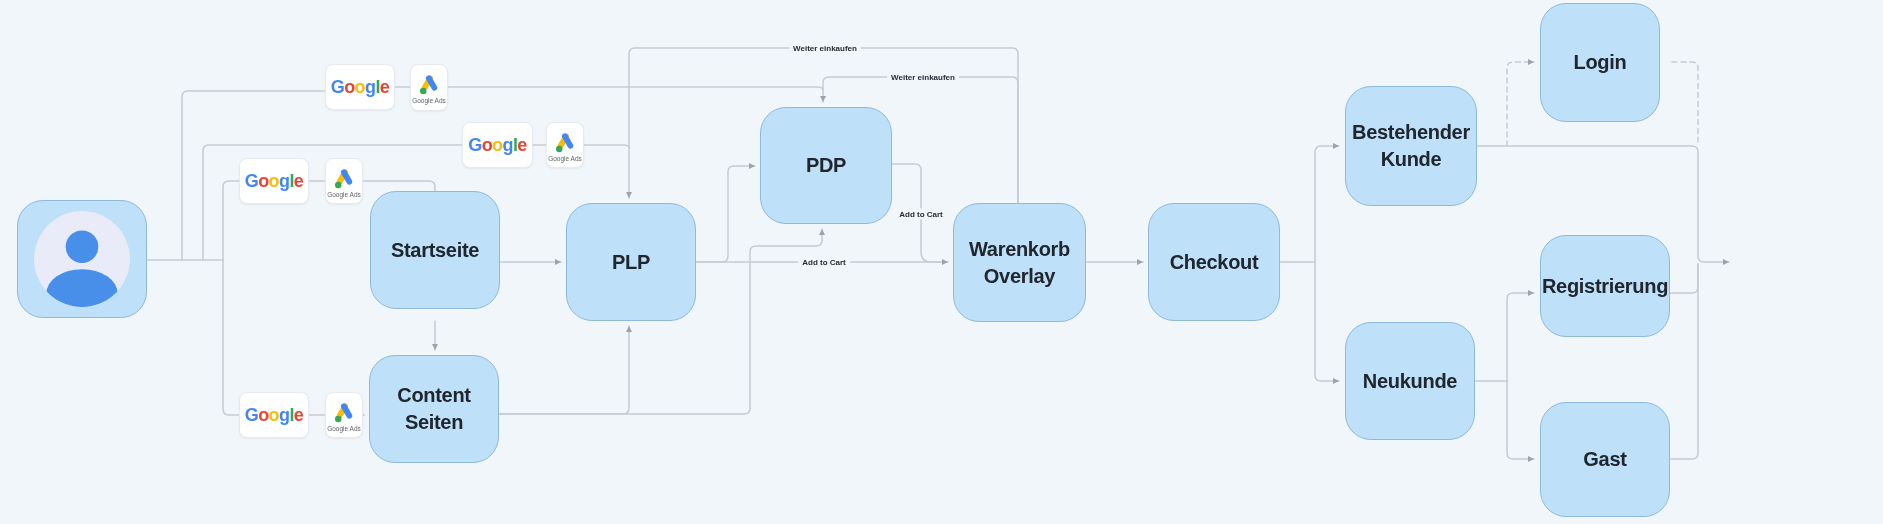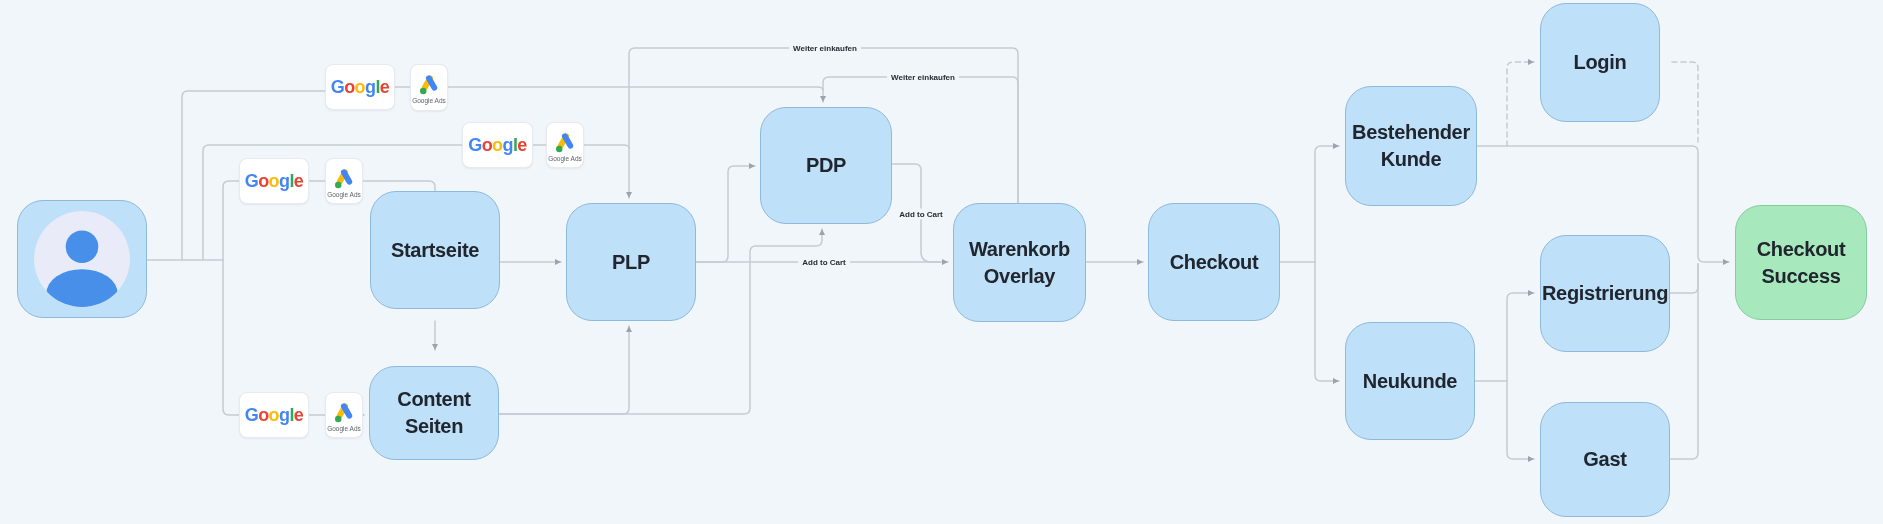--- a/index.html
+++ b/index.html
@@ -182,9 +182,6 @@
   <div class="node" style="left:1540px;top:402px;width:130px;height:115px;">
     <span>Gast</span>
   </div>
-  <div class="node green" style="left:1735px;top:205px;width:132px;height:115px;">
-    <span>Checkout Success</span>
-  </div>
 
   <div class="elabel" style="left:825px;top:48px;">Weiter einkaufen</div>
   <div class="elabel" style="left:923px;top:77px;">Weiter einkaufen</div>

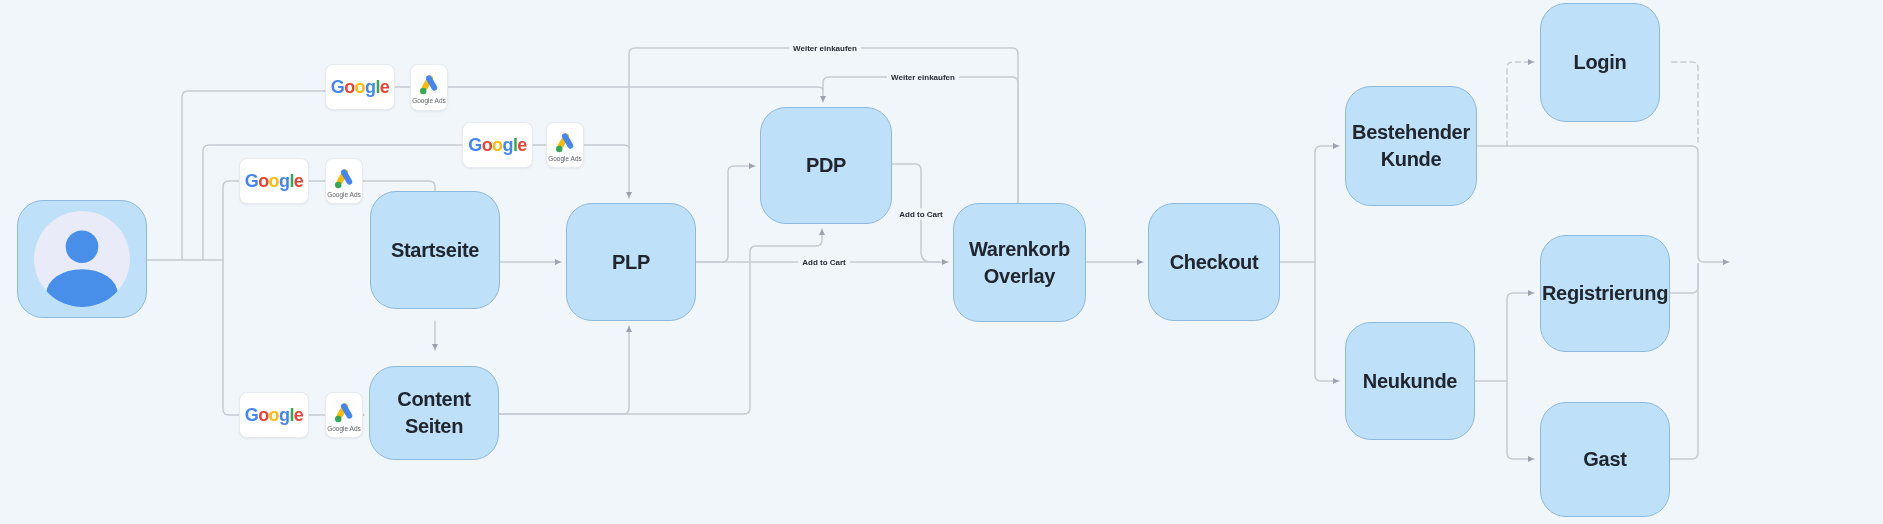--- a/index.html
+++ b/index.html
@@ -176,7 +176,7 @@
   <div class="node" style="left:1540px;top:3px;width:120px;height:119px;">
     <span>Login</span>
   </div>
-  <div class="node" style="left:1540px;top:235px;width:130px;height:117px;">
+  <div class="node" style="left:1540px;top:235px;width:130px;height:102px;">
     <span>Registrierung</span>
   </div>
   <div class="node" style="left:1540px;top:402px;width:130px;height:115px;">

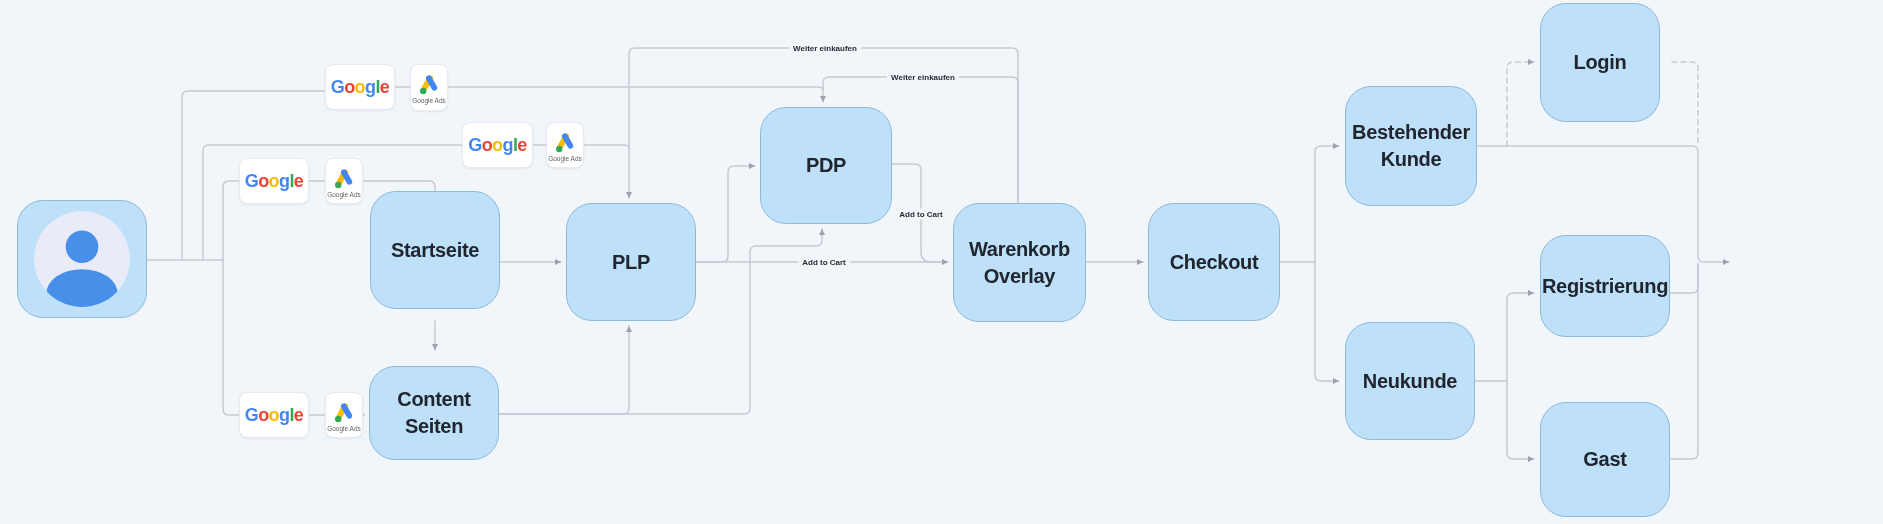--- a/index.html
+++ b/index.html
@@ -152,7 +152,7 @@
   <div class="node" style="left:370px;top:191px;width:130px;height:118px;">
     <span>Startseite</span>
   </div>
-  <div class="node" style="left:369px;top:366px;width:130px;height:94px;">
+  <div class="node" style="left:369px;top:355px;width:130px;height:108px;">
     <span>Content Seiten</span>
   </div>
   <div class="node" style="left:566px;top:203px;width:130px;height:118px;">

